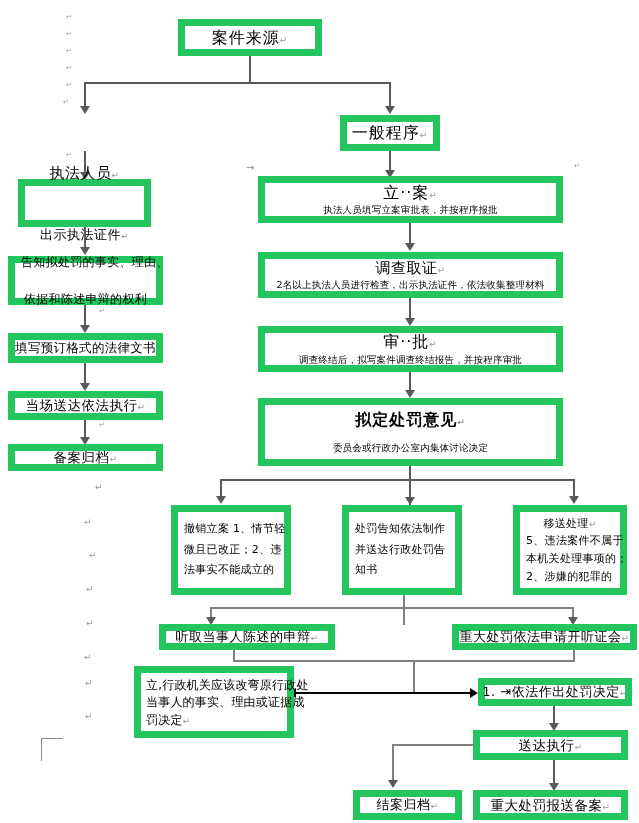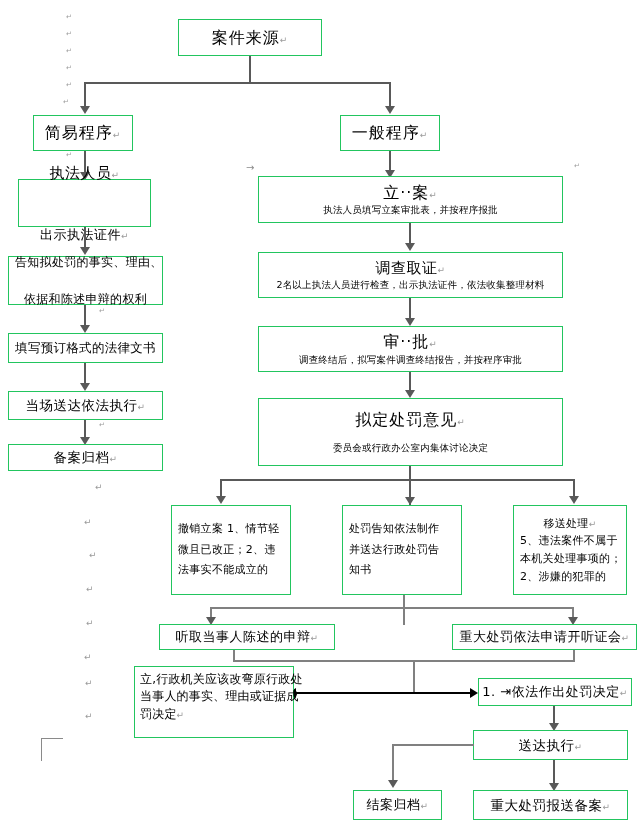--- a/index.html
+++ b/index.html
@@ -19,7 +19,7 @@
   }
   .box {
     position: absolute;
-    border: 1px solid #22c55e;
+    border: 7px solid #22c55e;
     background: #ffffff;
     box-sizing: border-box;
     display: flex;

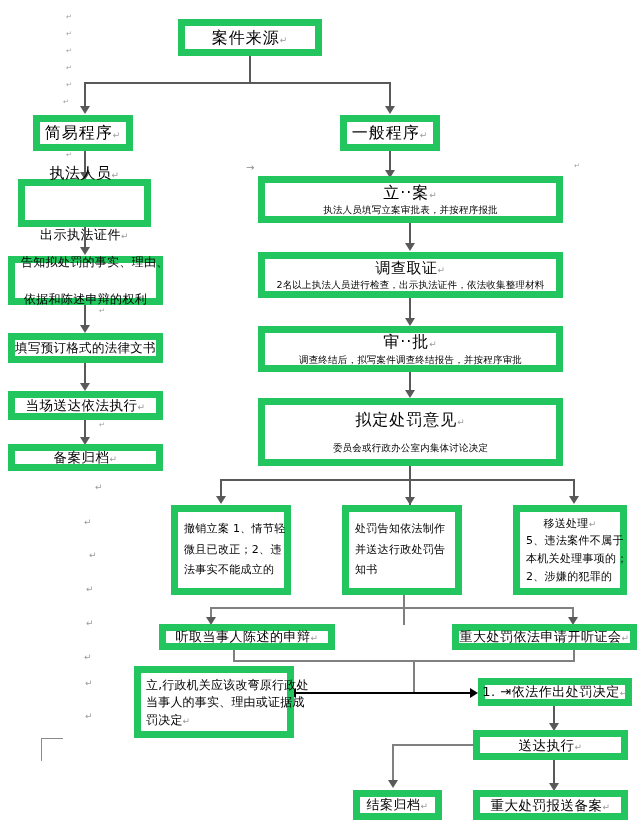--- a/index.html
+++ b/index.html
@@ -161,9 +161,6 @@
   <div class="vline" style="left:389px; top:82px; height:25px;"></div>
   <div class="arrow-d" style="left:385px; top:106px;"></div>
 
-  <div class="box" style="left:33px; top:115px; width:100px; height:36px;">
-    <span class="ttl big">简易程序<span class="ret">↵</span></span>
-  </div>
 
   <div class="box" style="left:340px; top:115px; width:100px; height:36px;">
     <span class="ttl big">一般程序<span class="ret">↵</span></span>

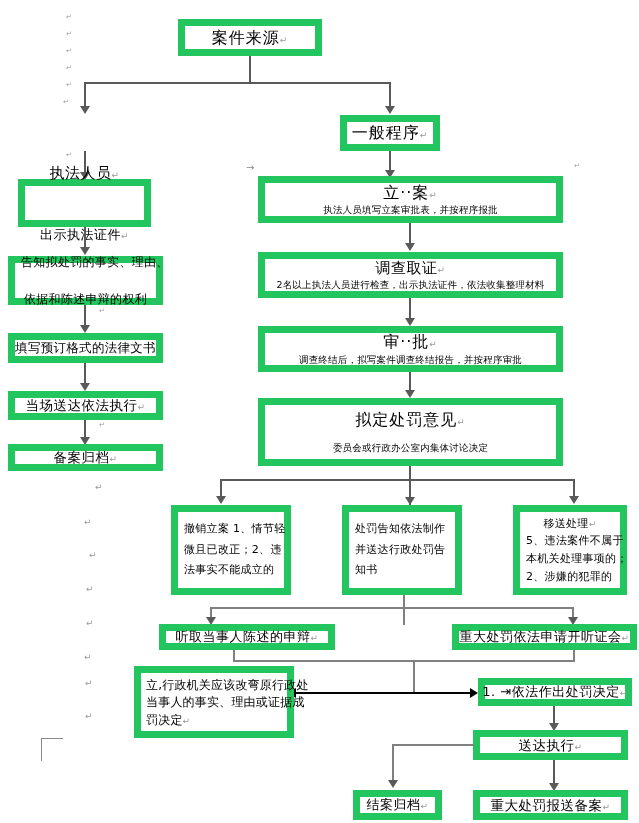--- a/index.html
+++ b/index.html
@@ -234,7 +234,7 @@
   <div class="arrow-d" style="left:405px; top:390px;"></div>
 
   <div class="box multi" style="left:258px; top:398px; width:305px; height:68px;">
-    <span class="ttl big" style="margin-bottom:11px;">拟定处罚意见<span class="ret">↵</span></span>
+    <span class="ttl big" style="margin-bottom:11px;font-weight:bold;">拟定处罚意见<span class="ret">↵</span></span>
     <span class="sub">委员会或行政办公室内集体讨论决定</span>
   </div>
 

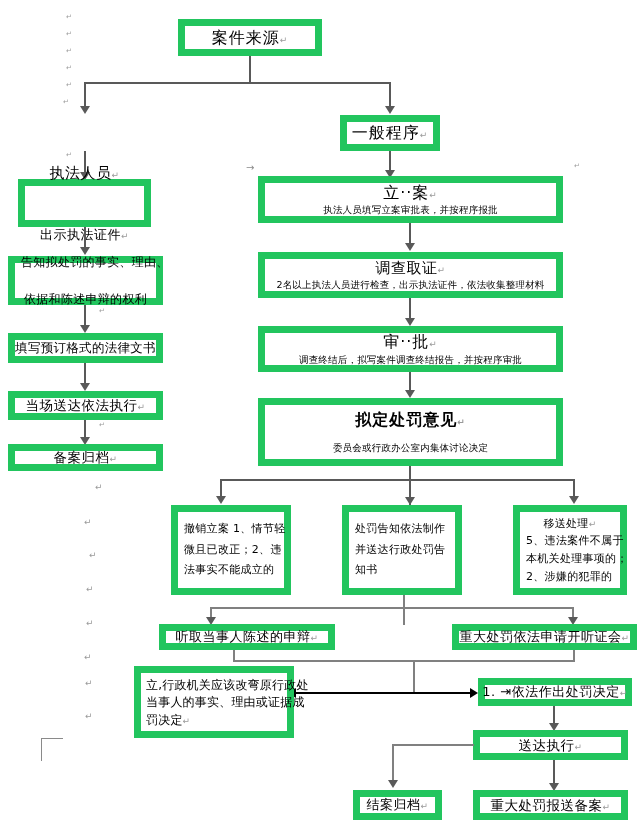--- a/index.html
+++ b/index.html
@@ -313,7 +313,7 @@
   <div class="vline" style="left:553px; top:760px; height:26px;"></div>
   <div class="arrow-d" style="left:549px; top:783px;"></div>
 
-  <div class="box" style="left:353px; top:790px; width:89px; height:30px;">
+  <div class="box" style="left:353px; top:790px; width:109px; height:30px;">
     <span class="ttl" style="font-size:13px;">结案归档<span class="ret">↵</span></span>
   </div>
 

